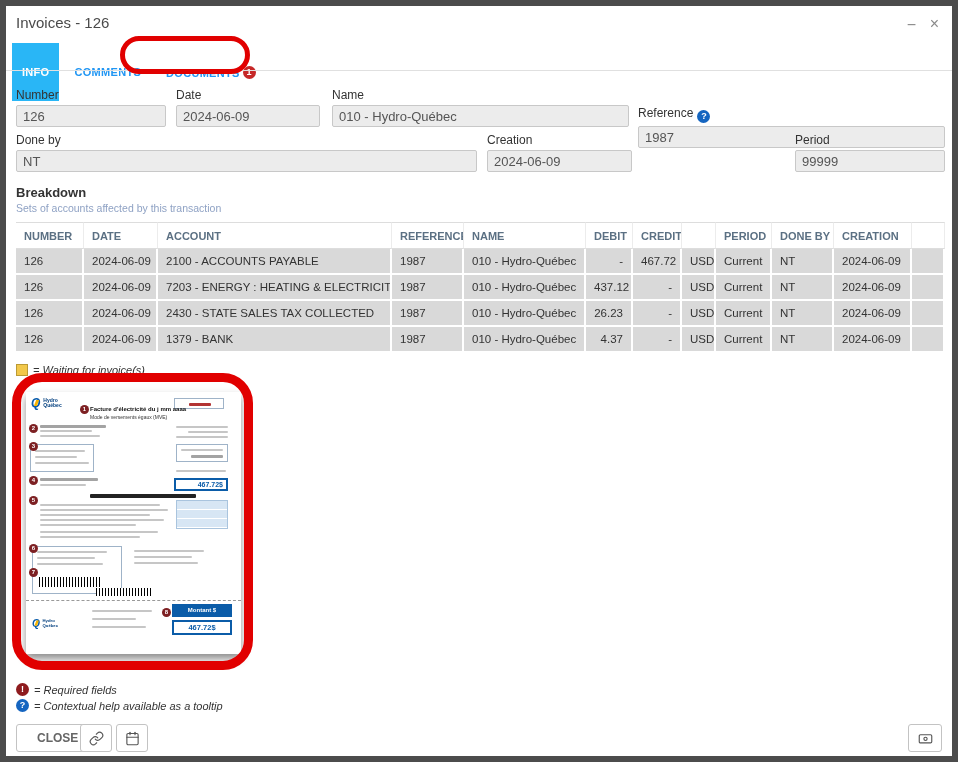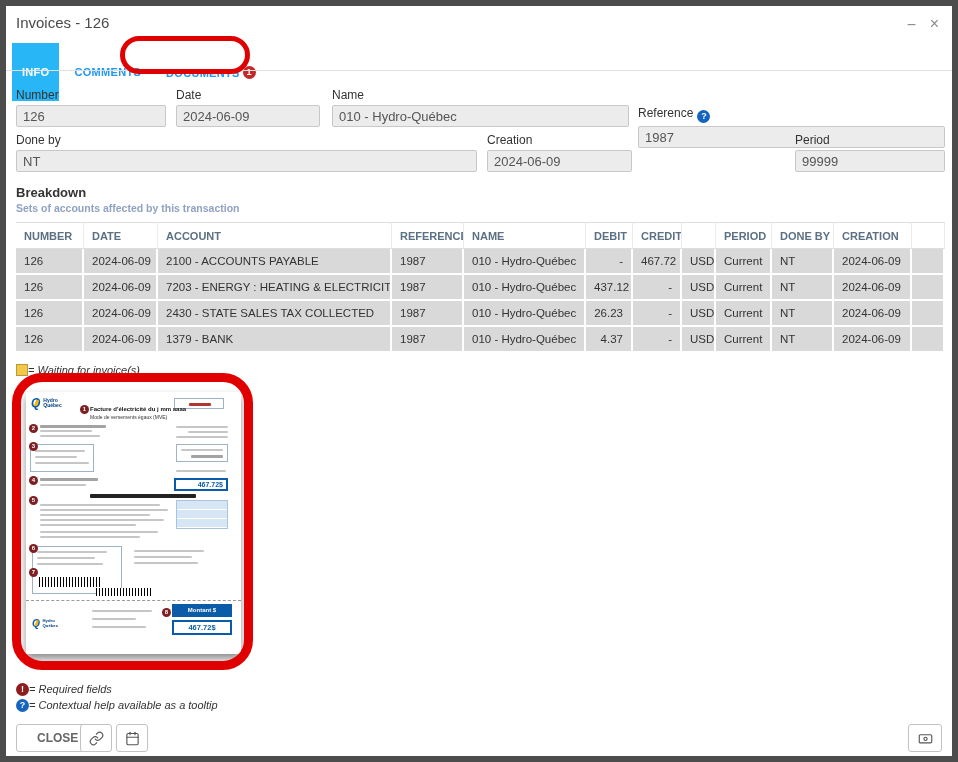--- a/index.html
+++ b/index.html
@@ -27,7 +27,7 @@
 
   
   .bd-title { left:10px; top:179px; font-size:13px; font-weight:700; color:#333; }
-  .bd-sub { left:10px; top:196px; font-size:10.5px; color:#8fa2c4;font-weight:bold; }
+  .bd-sub { left:10px; top:196px; font-size:10.5px; color:#8fa2c4; }
   .grid { left:10px; top:216px; width:929px; border-collapse:separate; border-spacing:0; table-layout:fixed; }
   .grid th { background:#fff; color:#5b7083; font-size:11px; font-weight:700; text-align:left; padding:7px 8px 6px; border-top:1px solid #ddd; border-bottom:1px solid #ddd; border-right:1px solid #ececec; white-space:nowrap; overflow:hidden; }
   .grid td { background:#d9d9d9; color:#333; font-size:11.5px; padding:6px 8px; border-bottom:2px solid #fff; border-right:2px solid #fff; white-space:nowrap; overflow:hidden; }

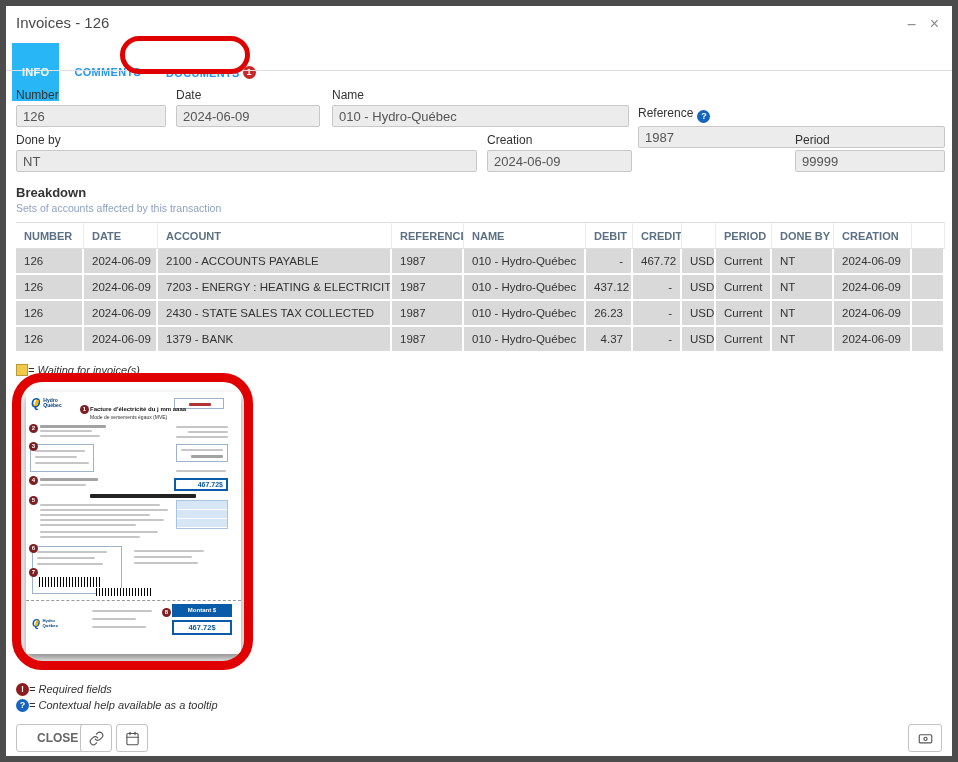--- a/index.html
+++ b/index.html
@@ -34,7 +34,7 @@
   .grid .num { text-align:right; }
 
   
-  .legend { font-size:11px; color:#333; font-style:italic; display:flex; align-items:flex-start; }
+  .legend { font-size:11px; color:#333; font-style:italic; display:flex; align-items:center; gap:5px; }
   .sq-yellow { width:12px; height:12px; background:#f2c84b; border:1px solid #bb9a35; display:inline-block; font-style:normal; }
   .circ { width:13px; height:13px; border-radius:50%; color:#fff; font-size:9px; font-weight:700; line-height:13px; text-align:center; font-style:normal; flex:0 0 13px; }
   .circ.red { background:#8e1b1e; }

